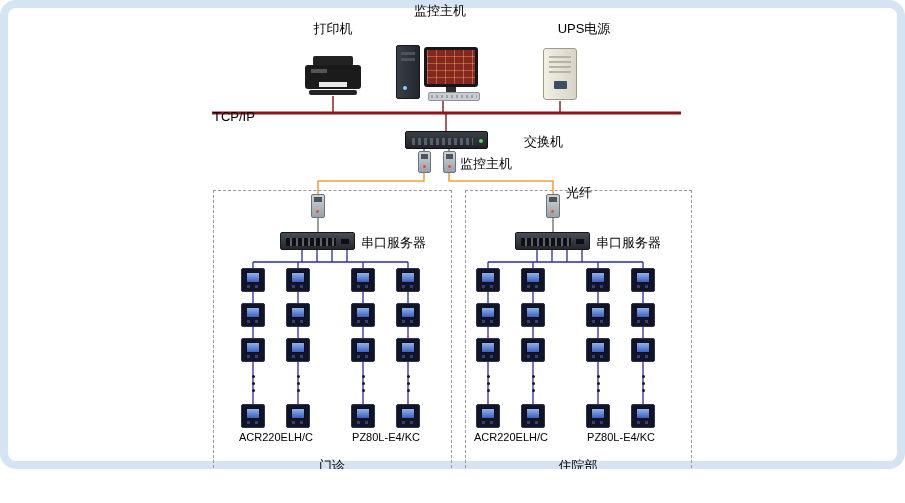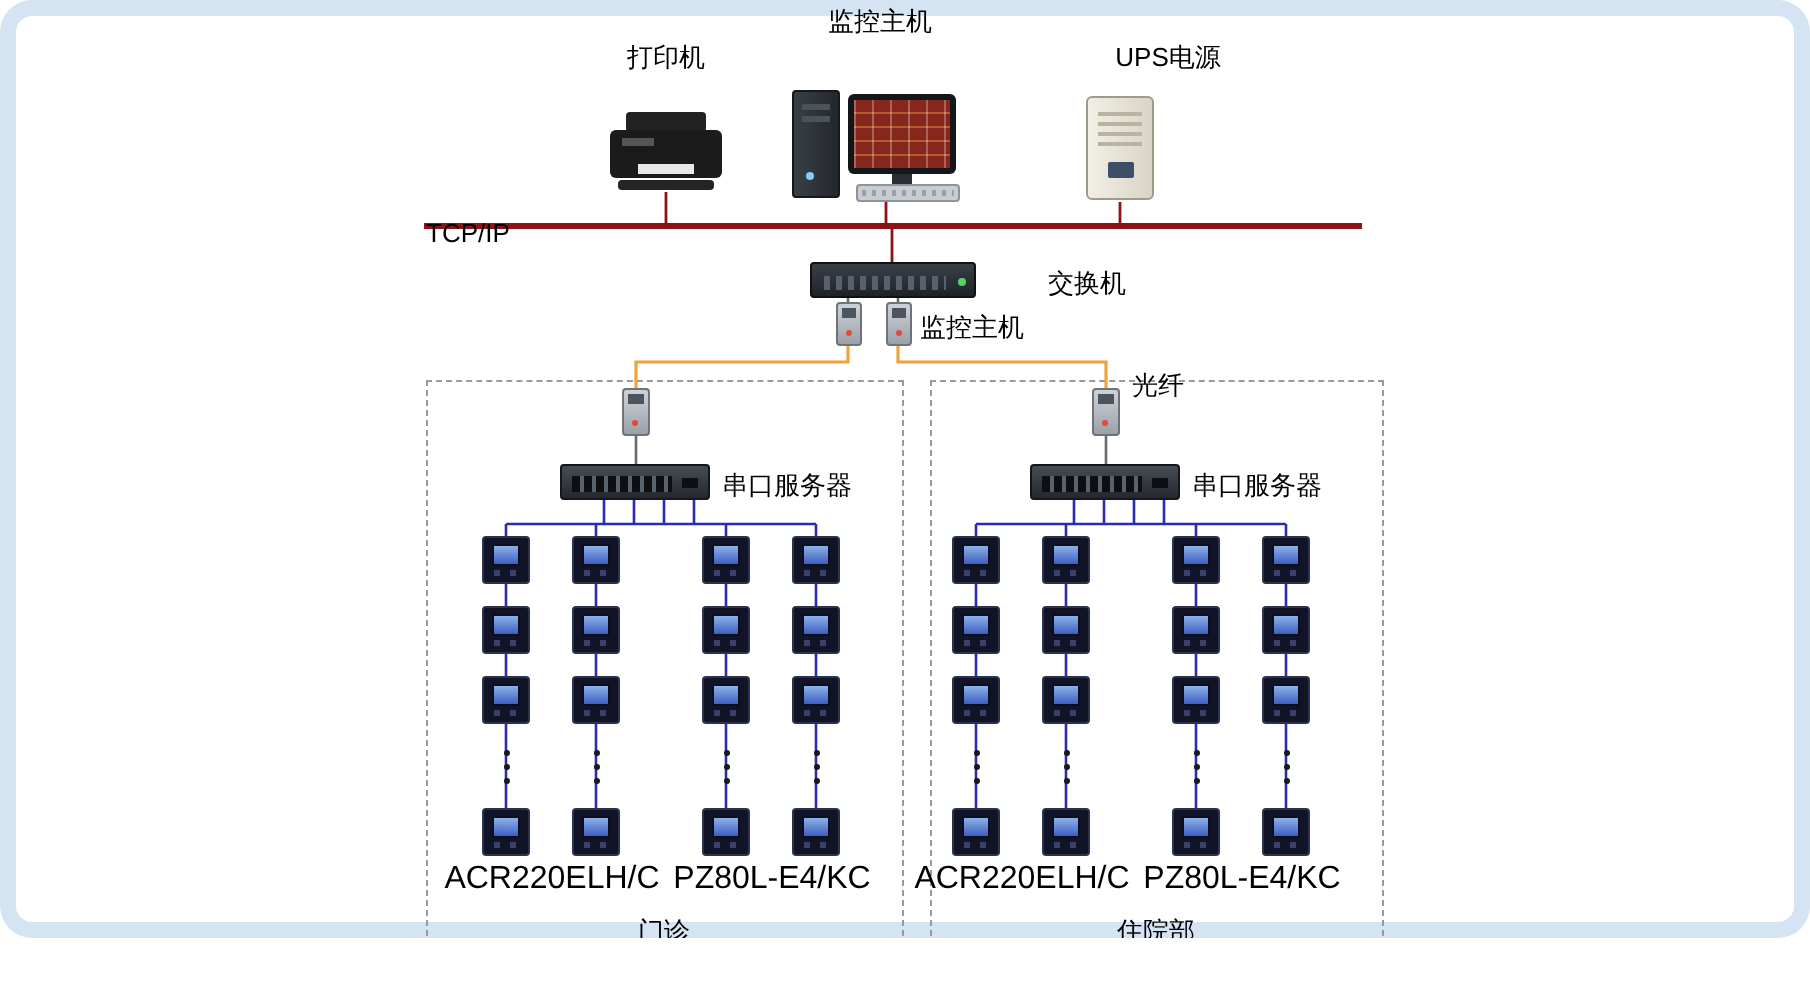--- a/index.html
+++ b/index.html
@@ -16,7 +16,7 @@
   .w-orange{stroke:var(--c-fiber);stroke-width:1.6;fill:none}
   .w-blue{stroke:var(--c-wire);stroke-width:1.3;fill:none}
   .lbl{position:absolute;font-size:13px;color:#000;white-space:nowrap}
-  .lbl.small{font-size:16px}
+  .lbl.small{font-size:11px}
   .center{transform:translateX(-50%)}
   .zone{position:absolute;top:190px;height:298px;border:1px dashed var(--c-box)}
   

